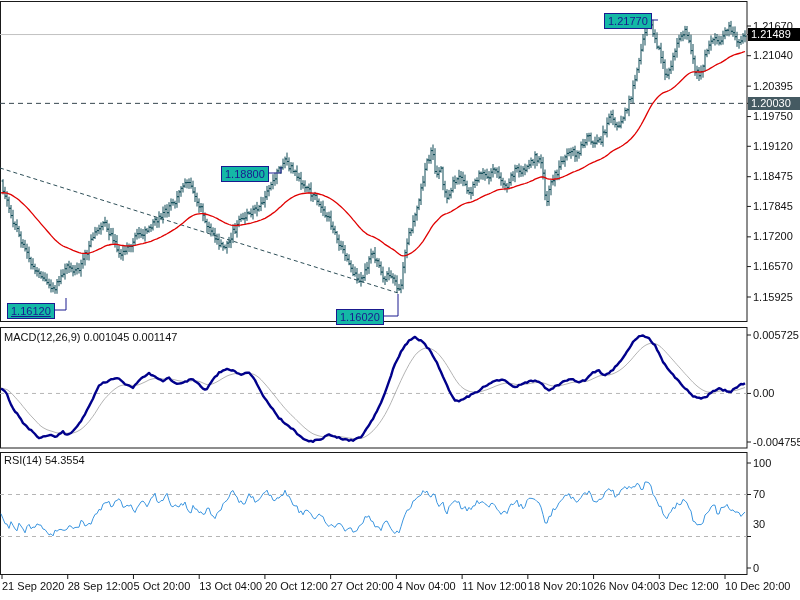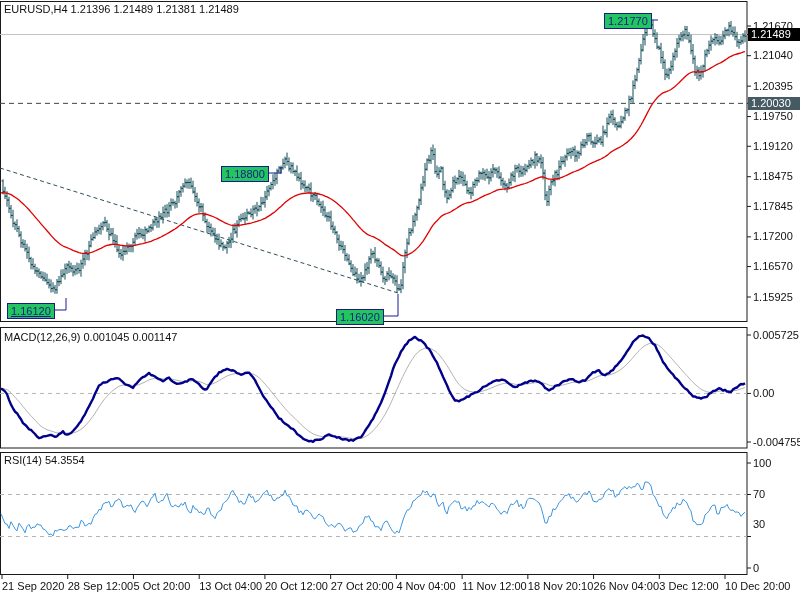--- a/index.html
+++ b/index.html
@@ -73,7 +73,6 @@
       <polyline points="54,310 66,310 66,298" stroke="#1a1a8f" fill="none"></polyline>
       <polyline points="383,316 398,316 398,294" stroke="#1a1a8f" fill="none"></polyline>
     </svg>
-  <div id="title" class="ovl">EURUSD,H4  1.21396 1.21489 1.21381 1.21489</div>
   <div id="macd-label" class="ovl">MACD(12,26,9) 0.001045 0.001147</div>
   <div id="rsi-label" class="ovl">RSI(14) 54.3554</div>
   <div id="labels">

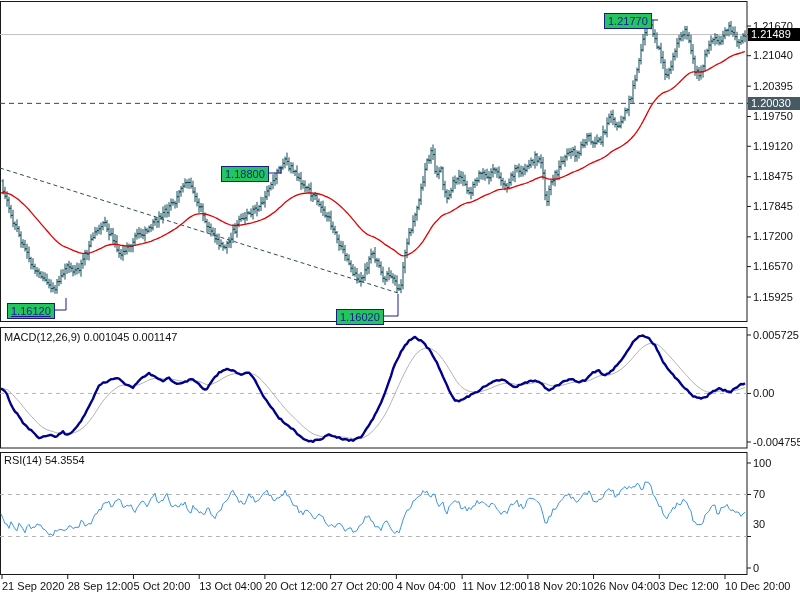--- a/index.html
+++ b/index.html
@@ -15,7 +15,7 @@
   .pxlab.cur{left:748px;width:51px;background:#000;color:#fff;padding-left:3px;}
   .pxlab.lvl{left:748px;width:51px;background:#455a62;color:#fff;padding-left:3px;}
   .xlab{position:absolute;top:580px;font-size:11px;color:#111;white-space:nowrap;}
-  .ann{position:absolute;border:1px solid #1a1a8f;color:#1a1a8f;background:#22c55e;
+  .ann{position:absolute;border:1px solid #1a1a8f;color:#1a1a8f;background:#14b8a6;
        font-size:11px;line-height:12px;padding:1px 3px;white-space:nowrap;text-align:center;}
 </style>
 </head>

